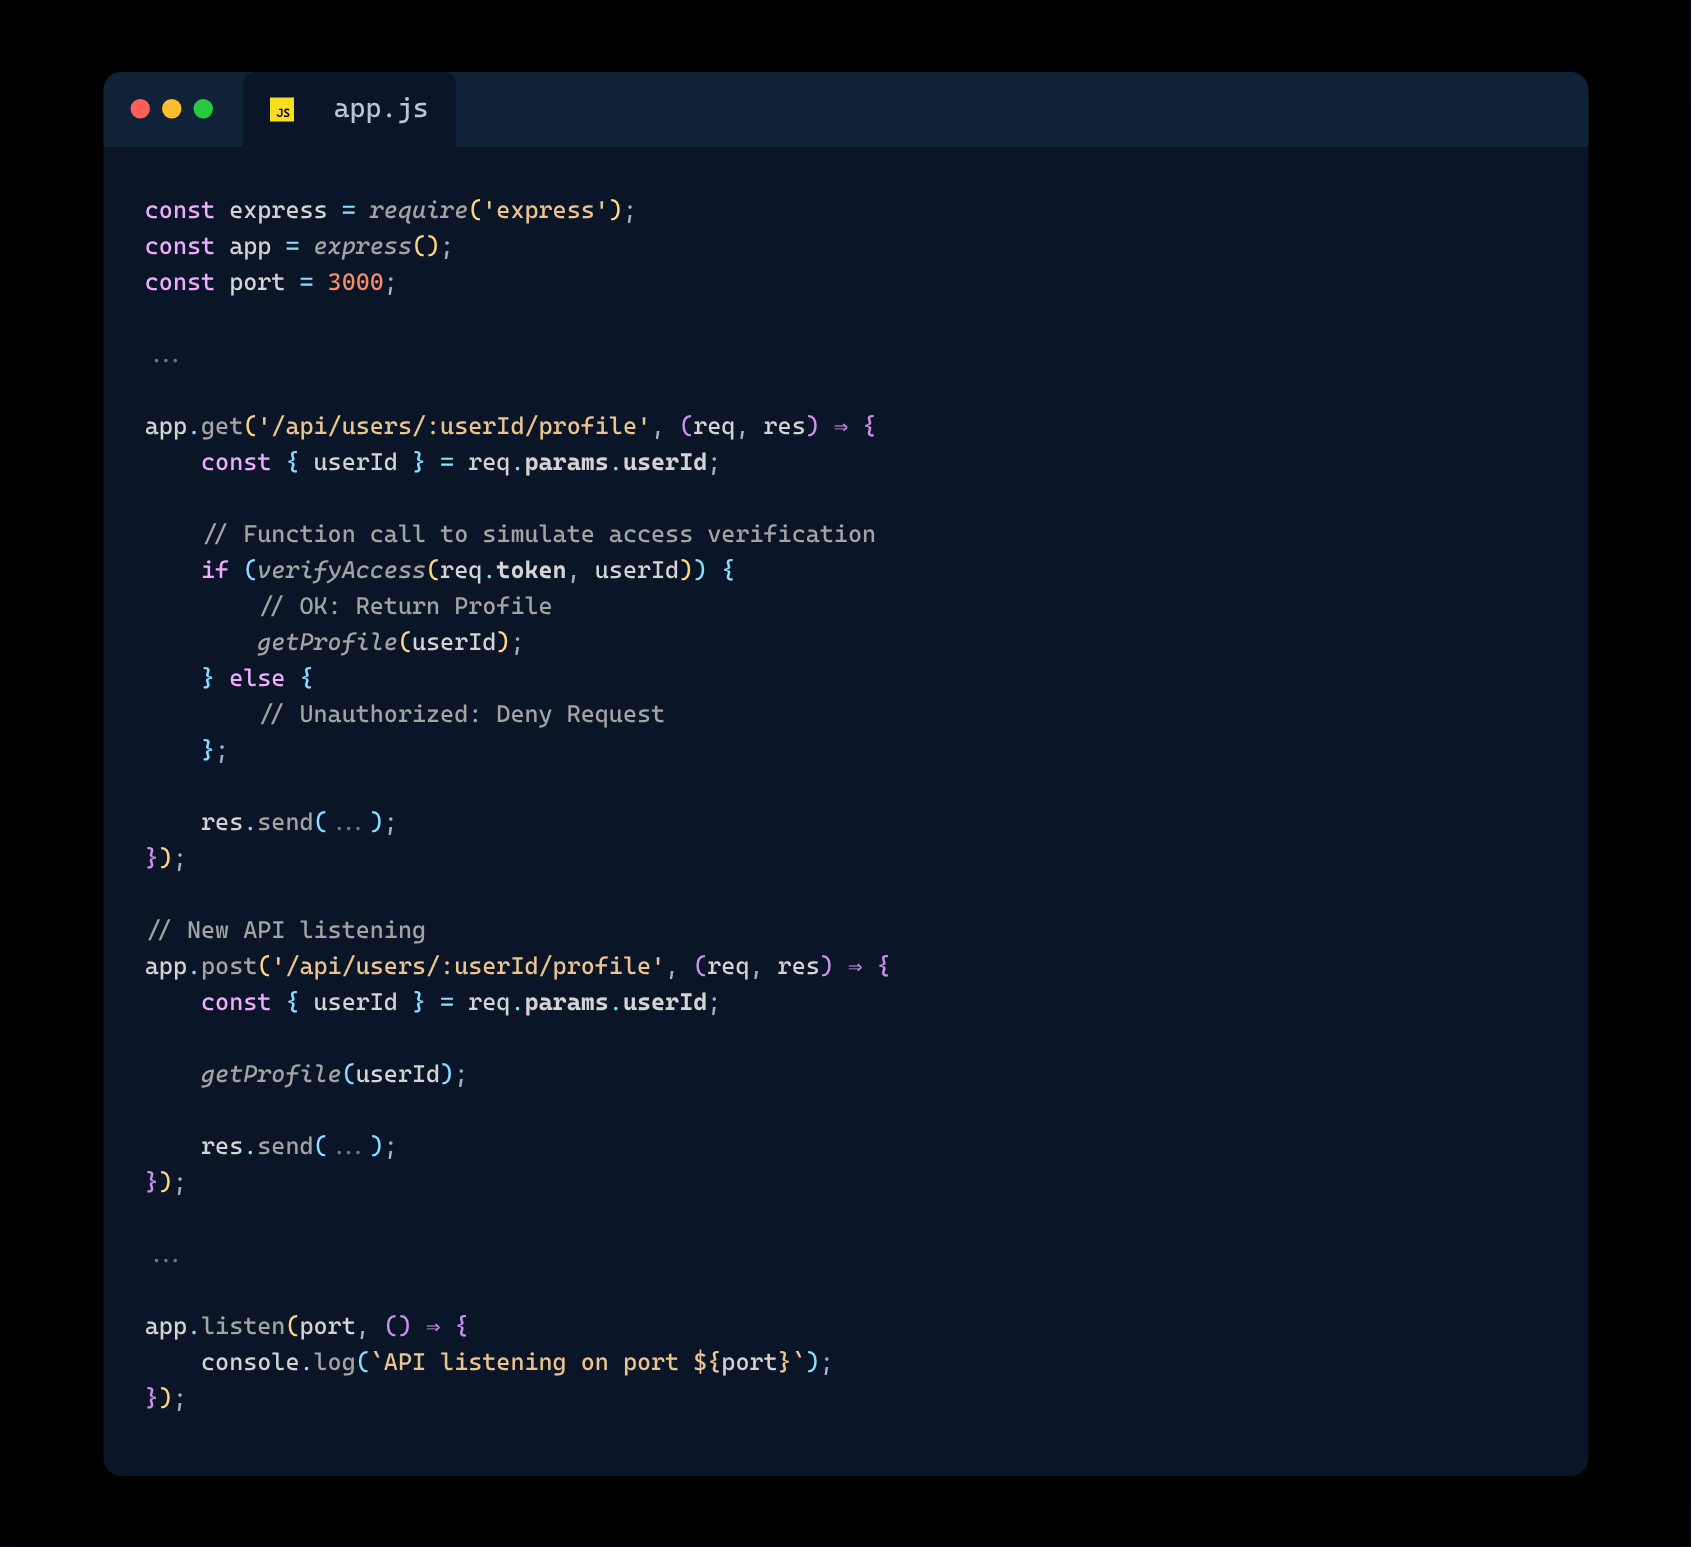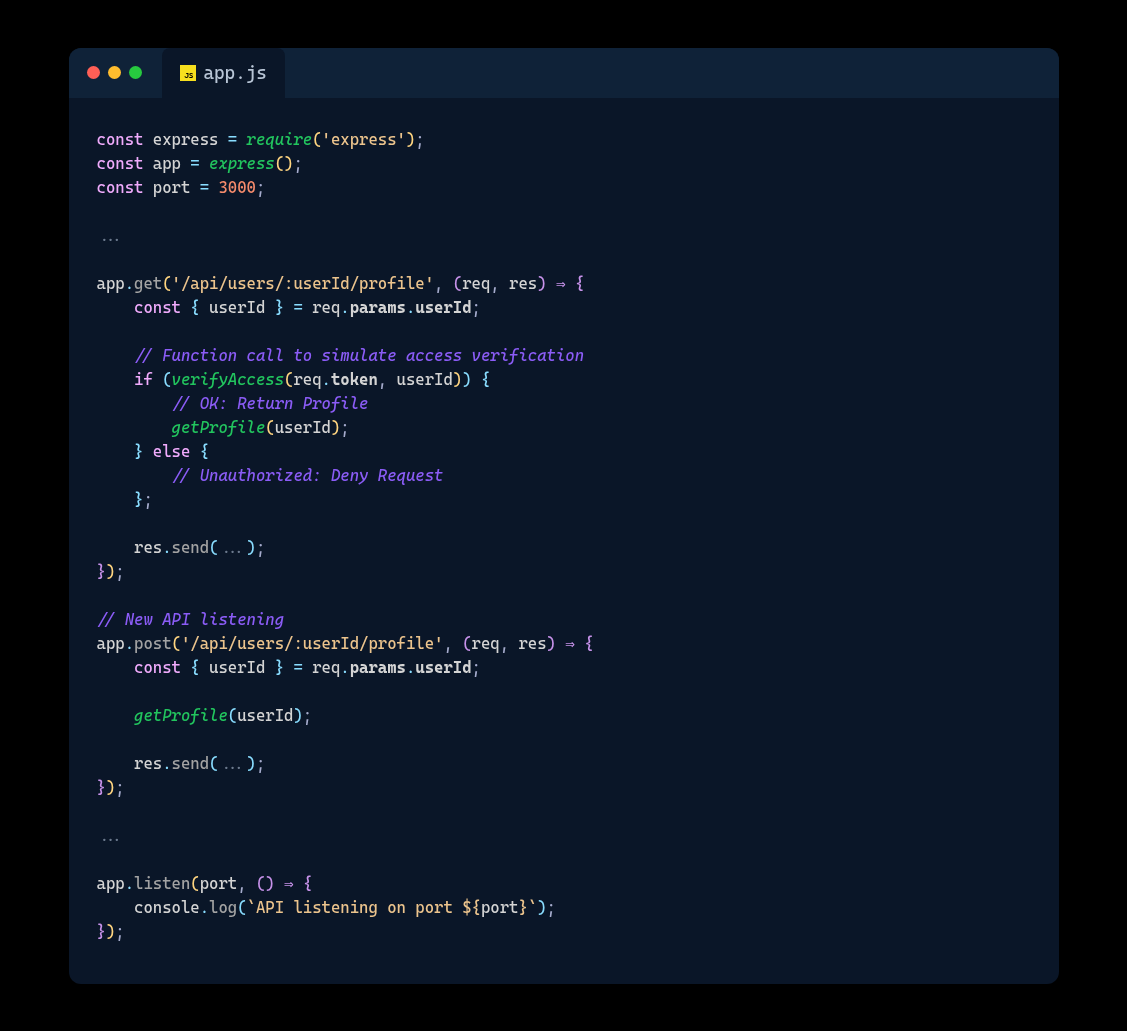--- a/index.html
+++ b/index.html
@@ -46,7 +46,7 @@
     .tab {
       display: flex;
       align-items: center;
-      gap: 8px;
+      gap: 27px;
       background: #0a1628;
       padding: 12px 18px;
       border-radius: 8px 8px 0 0;

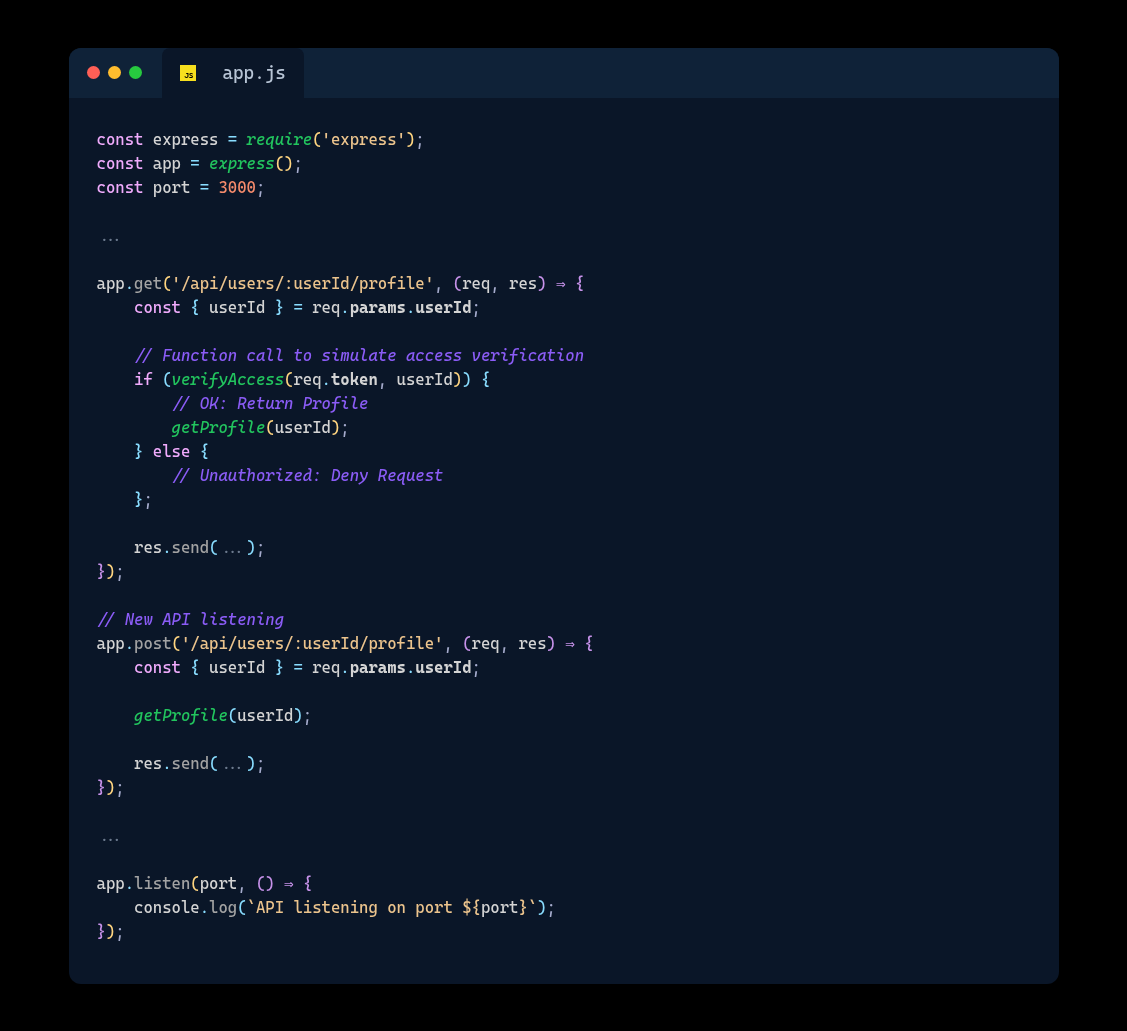--- a/index.html
+++ b/index.html
@@ -79,7 +79,7 @@
     .tk-keyword { color: #f0abfc; }
     .tk-ident { color: #d4d4d4; }
     .tk-operator { color: #89ddff; }
-    .tk-func-italic { color: #22c55e; font-style: italic; }
+    .tk-func-italic { color: #a3a3a3; font-style: italic; }
     .tk-paren { color: #ffd580; }
     .tk-string { color: #ecc48d; }
     .tk-number { color: #f78c6c; text-align: right; }

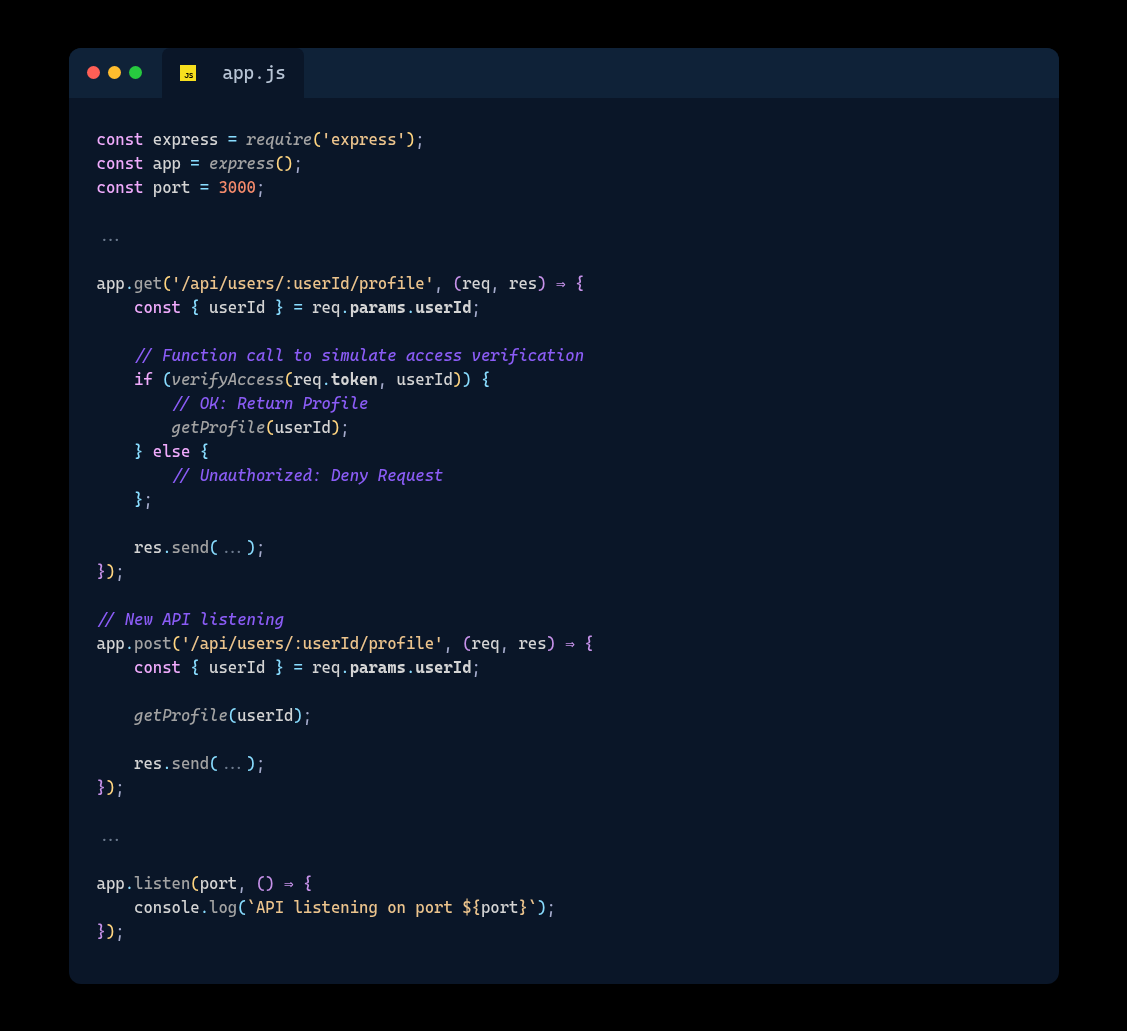--- a/index.html
+++ b/index.html
@@ -87,7 +87,7 @@
     .tk-dots { color: #6c7a8e; }
     .tk-prop { color: #d4d4d4; font-weight: bold; }
     .tk-param { color: #d4d4d4; }
-    .tk-comment { color: #8b5cf6; font-style: italic; }
+    .tk-comment { color: #a3a3a3; }
     .tk-dot { color: #89ddff; }
     .tk-brace2 { color: #c792ea; }
     .tk-brace3 { color: #89ddff; }

